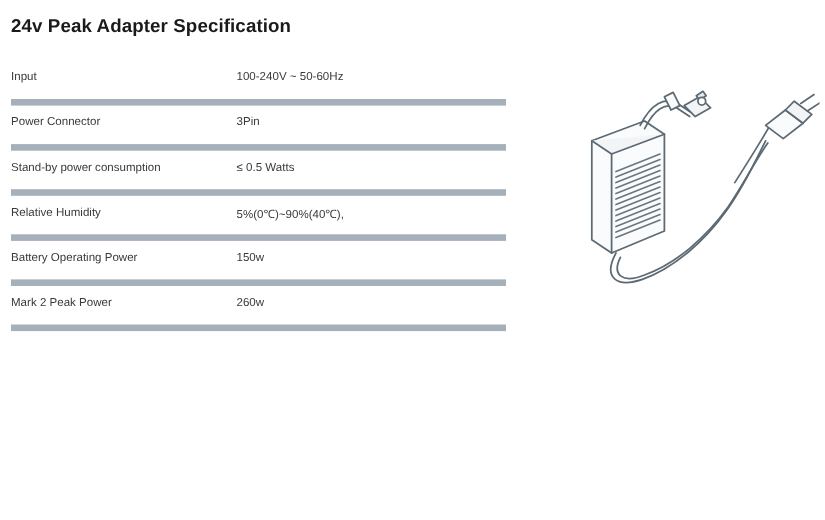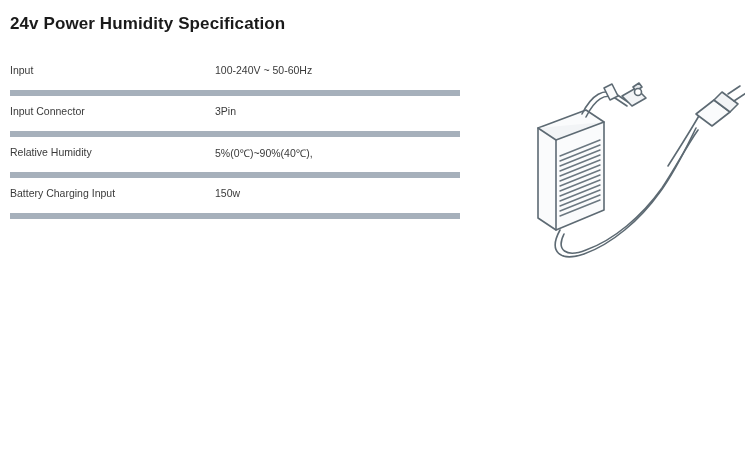--- a/index.html
+++ b/index.html
@@ -76,7 +76,7 @@
 
 <div class="page">
 
-  <div class="title">24v Power Humidity Specification</div>
+  <div class="title">24v Peak Adapter Specification</div>
 
   <div class="spec-table">
 

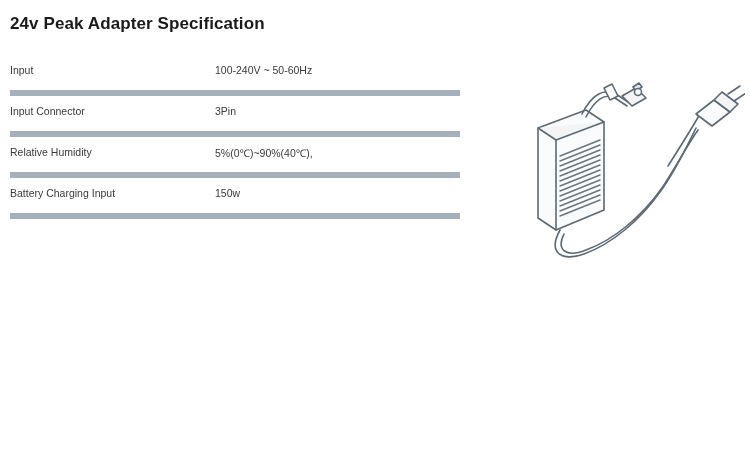--- a/index.html
+++ b/index.html
@@ -90,7 +90,7 @@
 
 
     <div class="spec-row">
-      <div class="spec-label">Input Connector</div>
+      <div class="spec-label">Power Connector</div>
       <div class="spec-value">3Pin</div>
       <div class="spec-divider" style="background: rgb(166, 176, 187);"></div>
     </div>

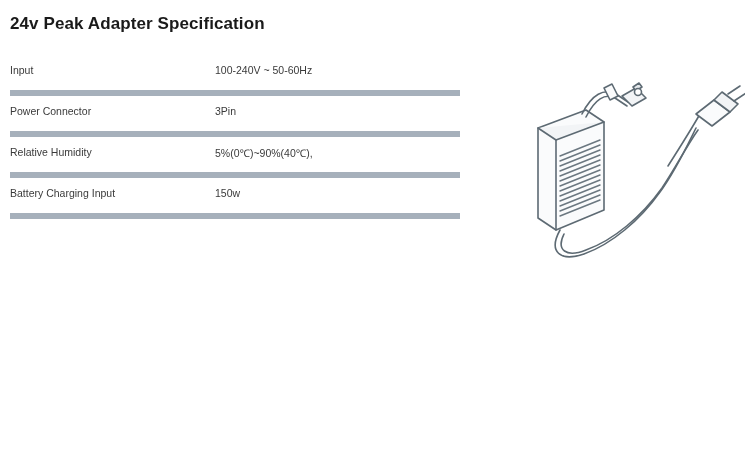--- a/index.html
+++ b/index.html
@@ -95,6 +95,11 @@
       <div class="spec-divider" style="background: rgb(166, 176, 187);"></div>
     </div>
 
+    <div class="spec-row">
+      <div class="spec-label">Stand-by power consumption</div>
+      <div class="spec-value">≤ 0.5 Watts</div>
+      <div class="spec-divider" style="background: rgb(166, 176, 187);"></div>
+    </div>
 
 
     <div class="spec-row">

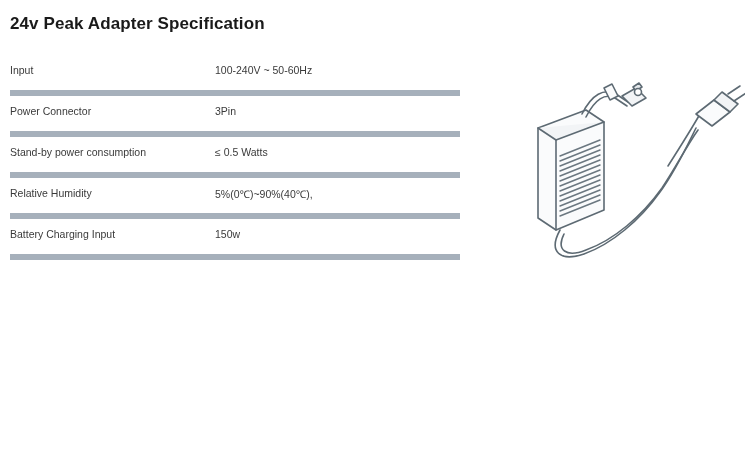--- a/index.html
+++ b/index.html
@@ -109,7 +109,7 @@
     </div>
 
     <div class="spec-row">
-      <div class="spec-label">Battery Charging Input</div>
+      <div class="spec-label">Battery Operating Power</div>
       <div class="spec-value">150w</div>
       <div class="spec-divider" style="background: rgb(166, 176, 187);"></div>
     </div>

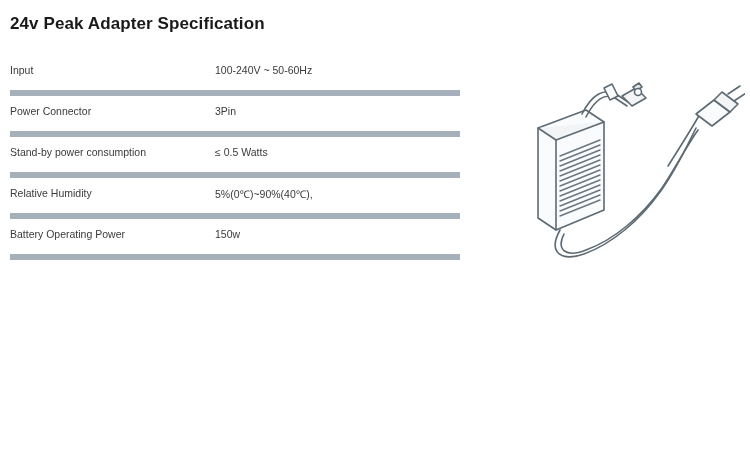--- a/index.html
+++ b/index.html
@@ -114,6 +114,11 @@
       <div class="spec-divider" style="background: rgb(166, 176, 187);"></div>
     </div>
 
+    <div class="spec-row">
+      <div class="spec-label">Mark 2 Peak Power</div>
+      <div class="spec-value">260w</div>
+      <div class="spec-divider" style="background: rgb(166, 176, 187);"></div>
+    </div>
 
   </div>
 

